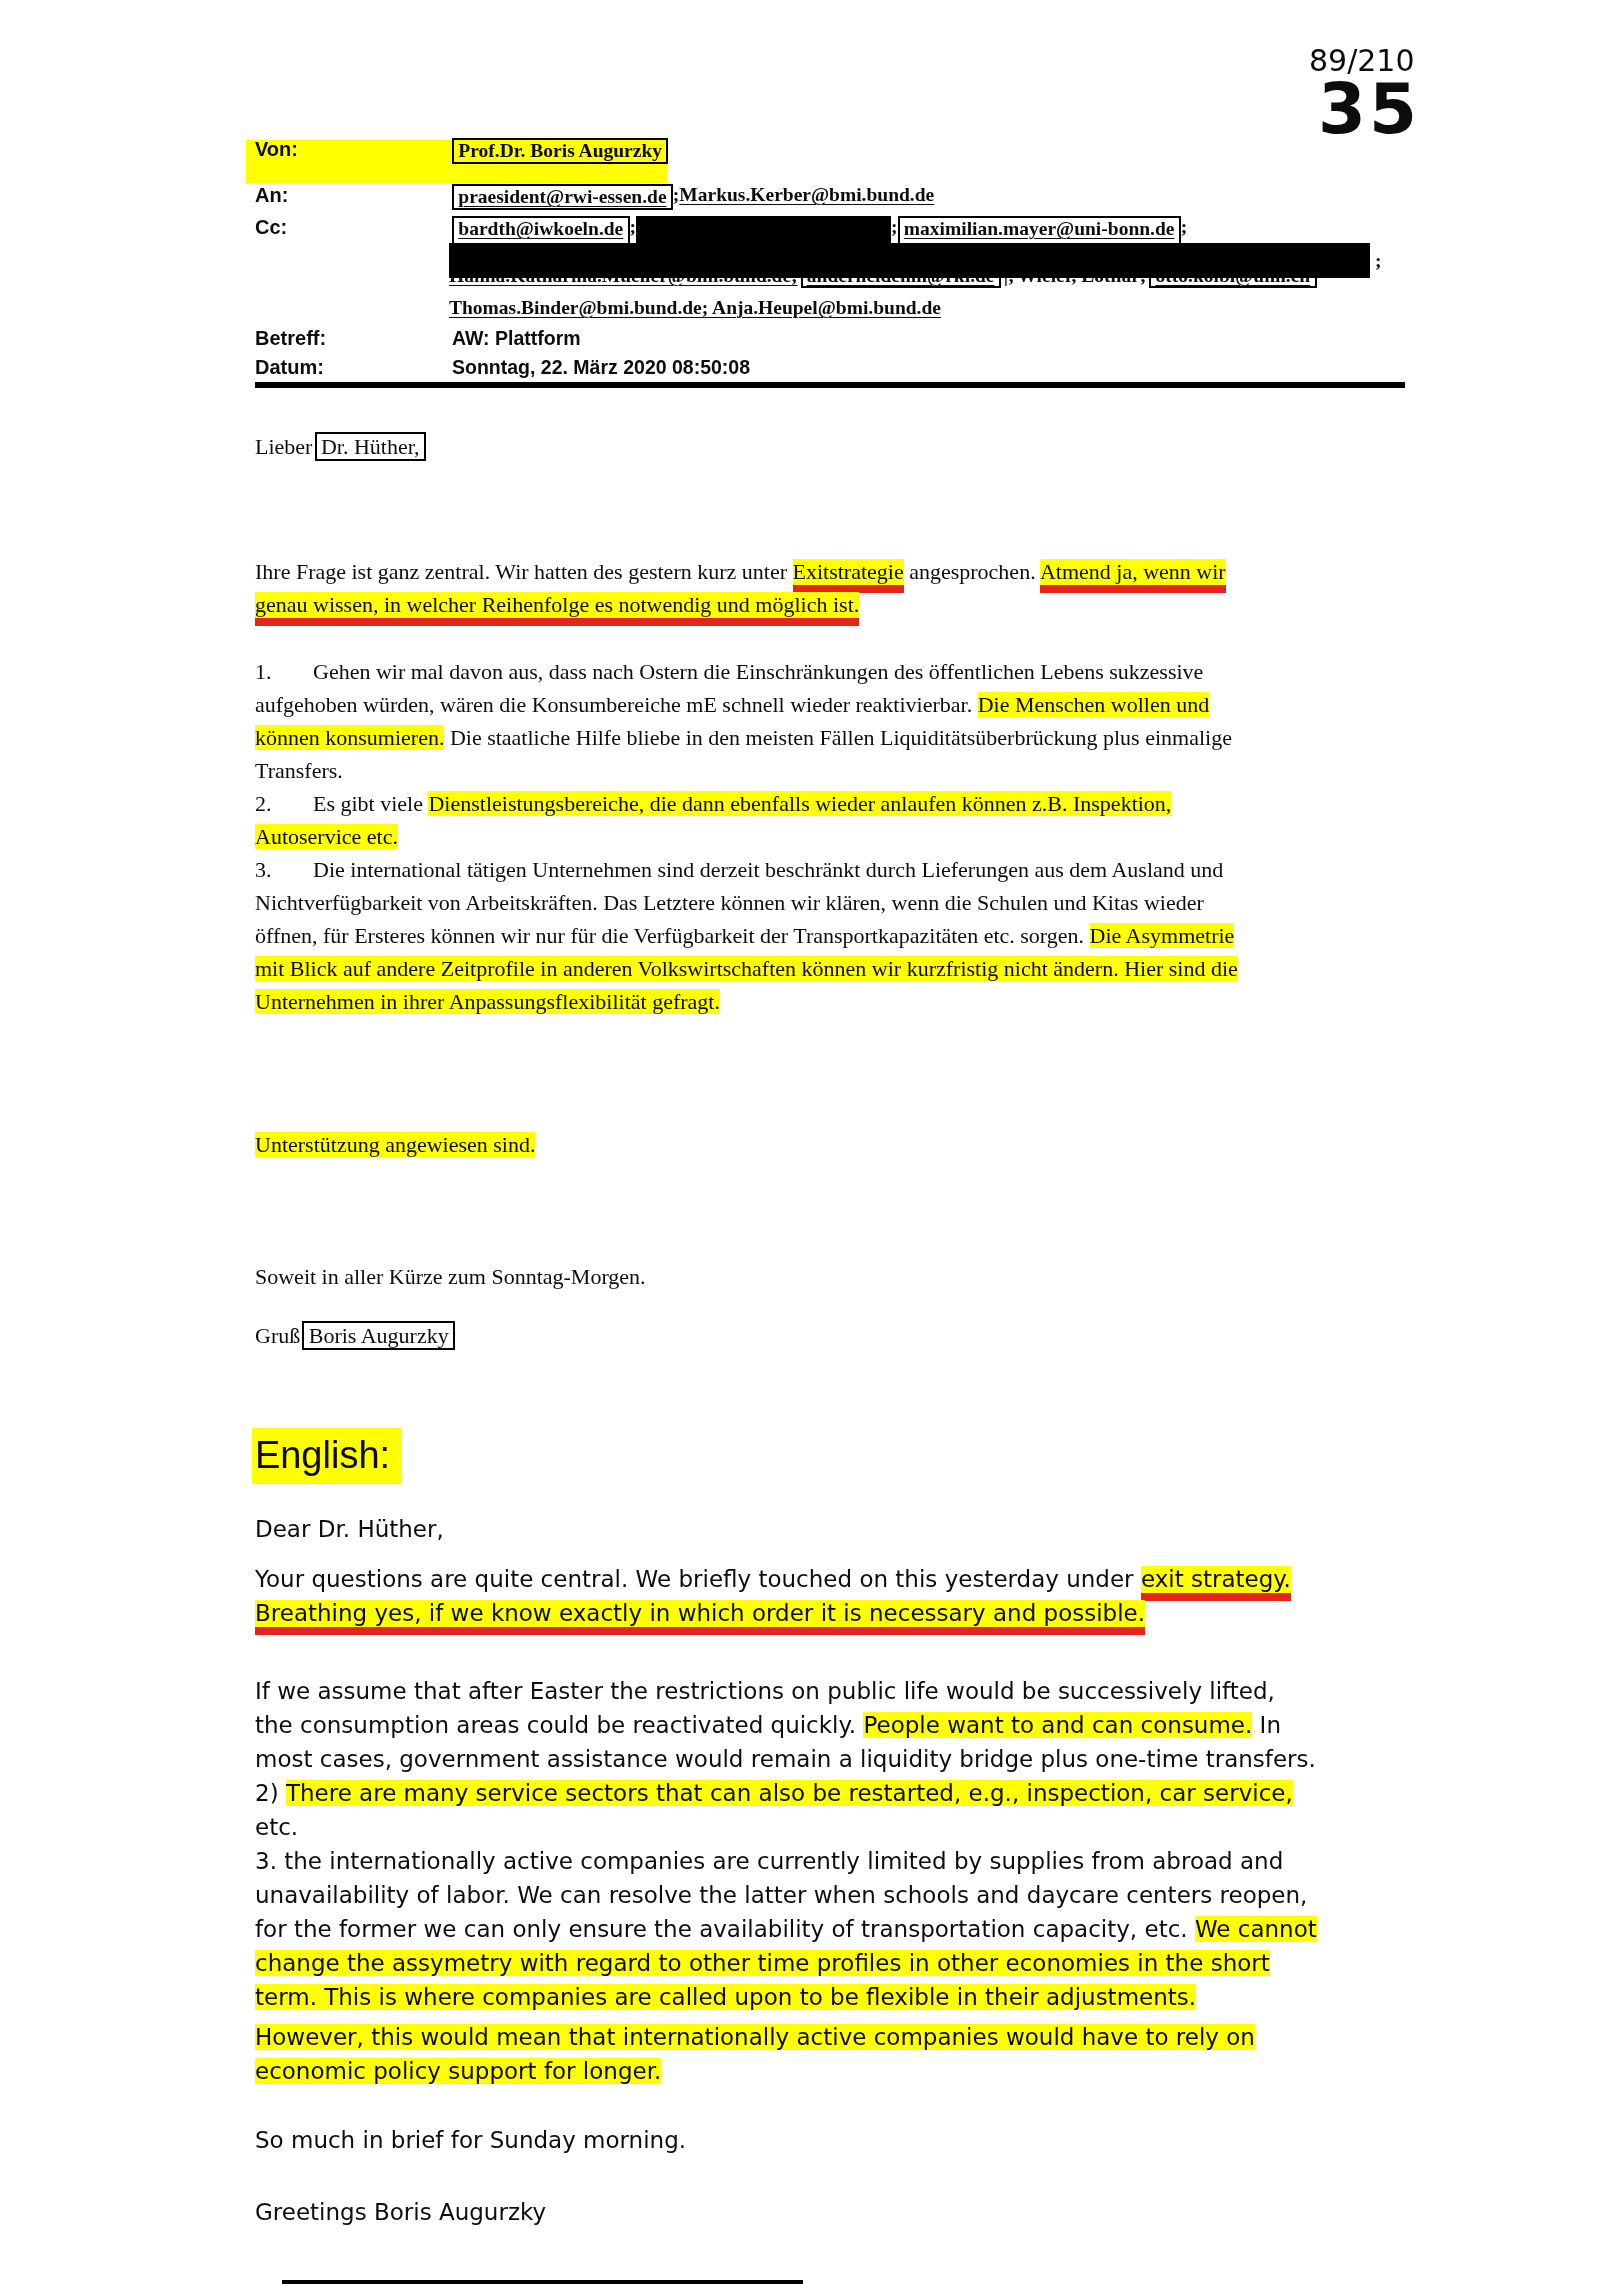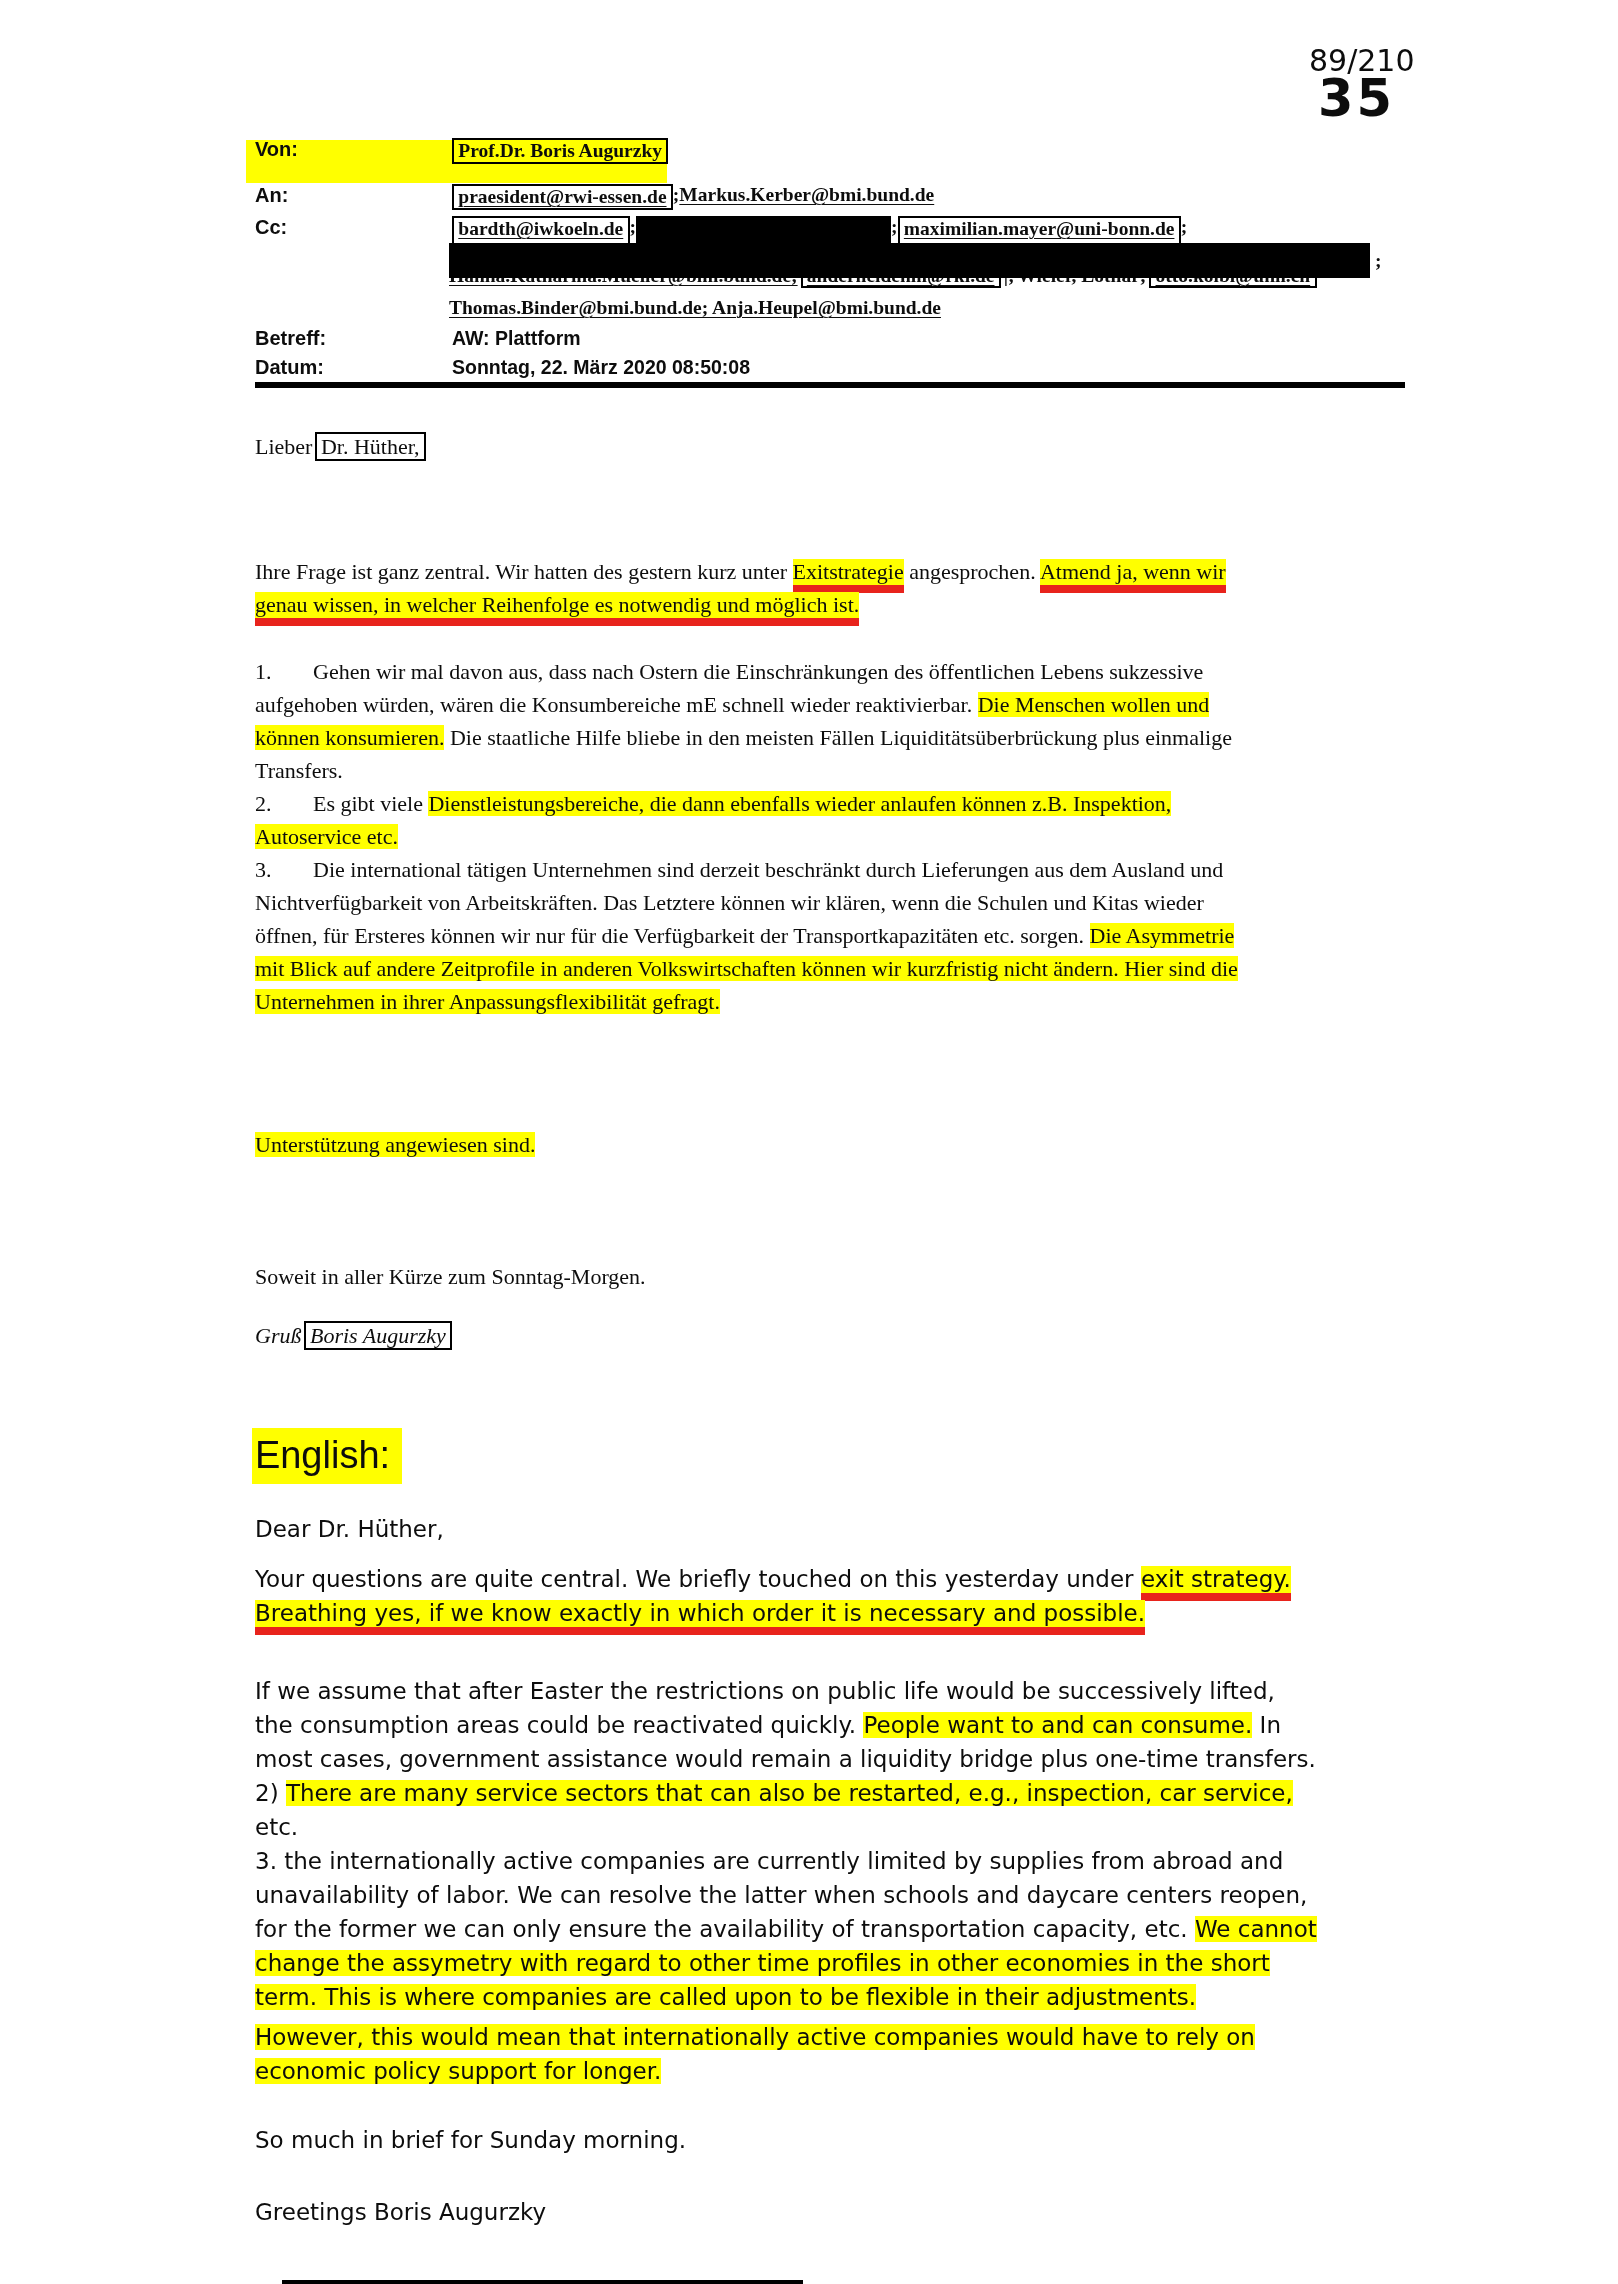--- a/index.html
+++ b/index.html
@@ -35,7 +35,7 @@
 <div class="page">
 
   <div class="pgnum" style="top:43px;left:1309px;font-size:30px;">89/210</div>
-  <div class="pgnum" style="top:69px;left:1318px;font-size:51px;font-weight:bold;letter-spacing:2.9px;">35</div>
+  <div class="pgnum" style="top:69px;left:1318px;font-size:69px;font-weight:bold;letter-spacing:2.9px;">35</div>
 
   <div class="abs" style="left:246px;top:140px;width:421px;height:43px;background:var(--hl,#ffff00);z-index:1;"></div>
 

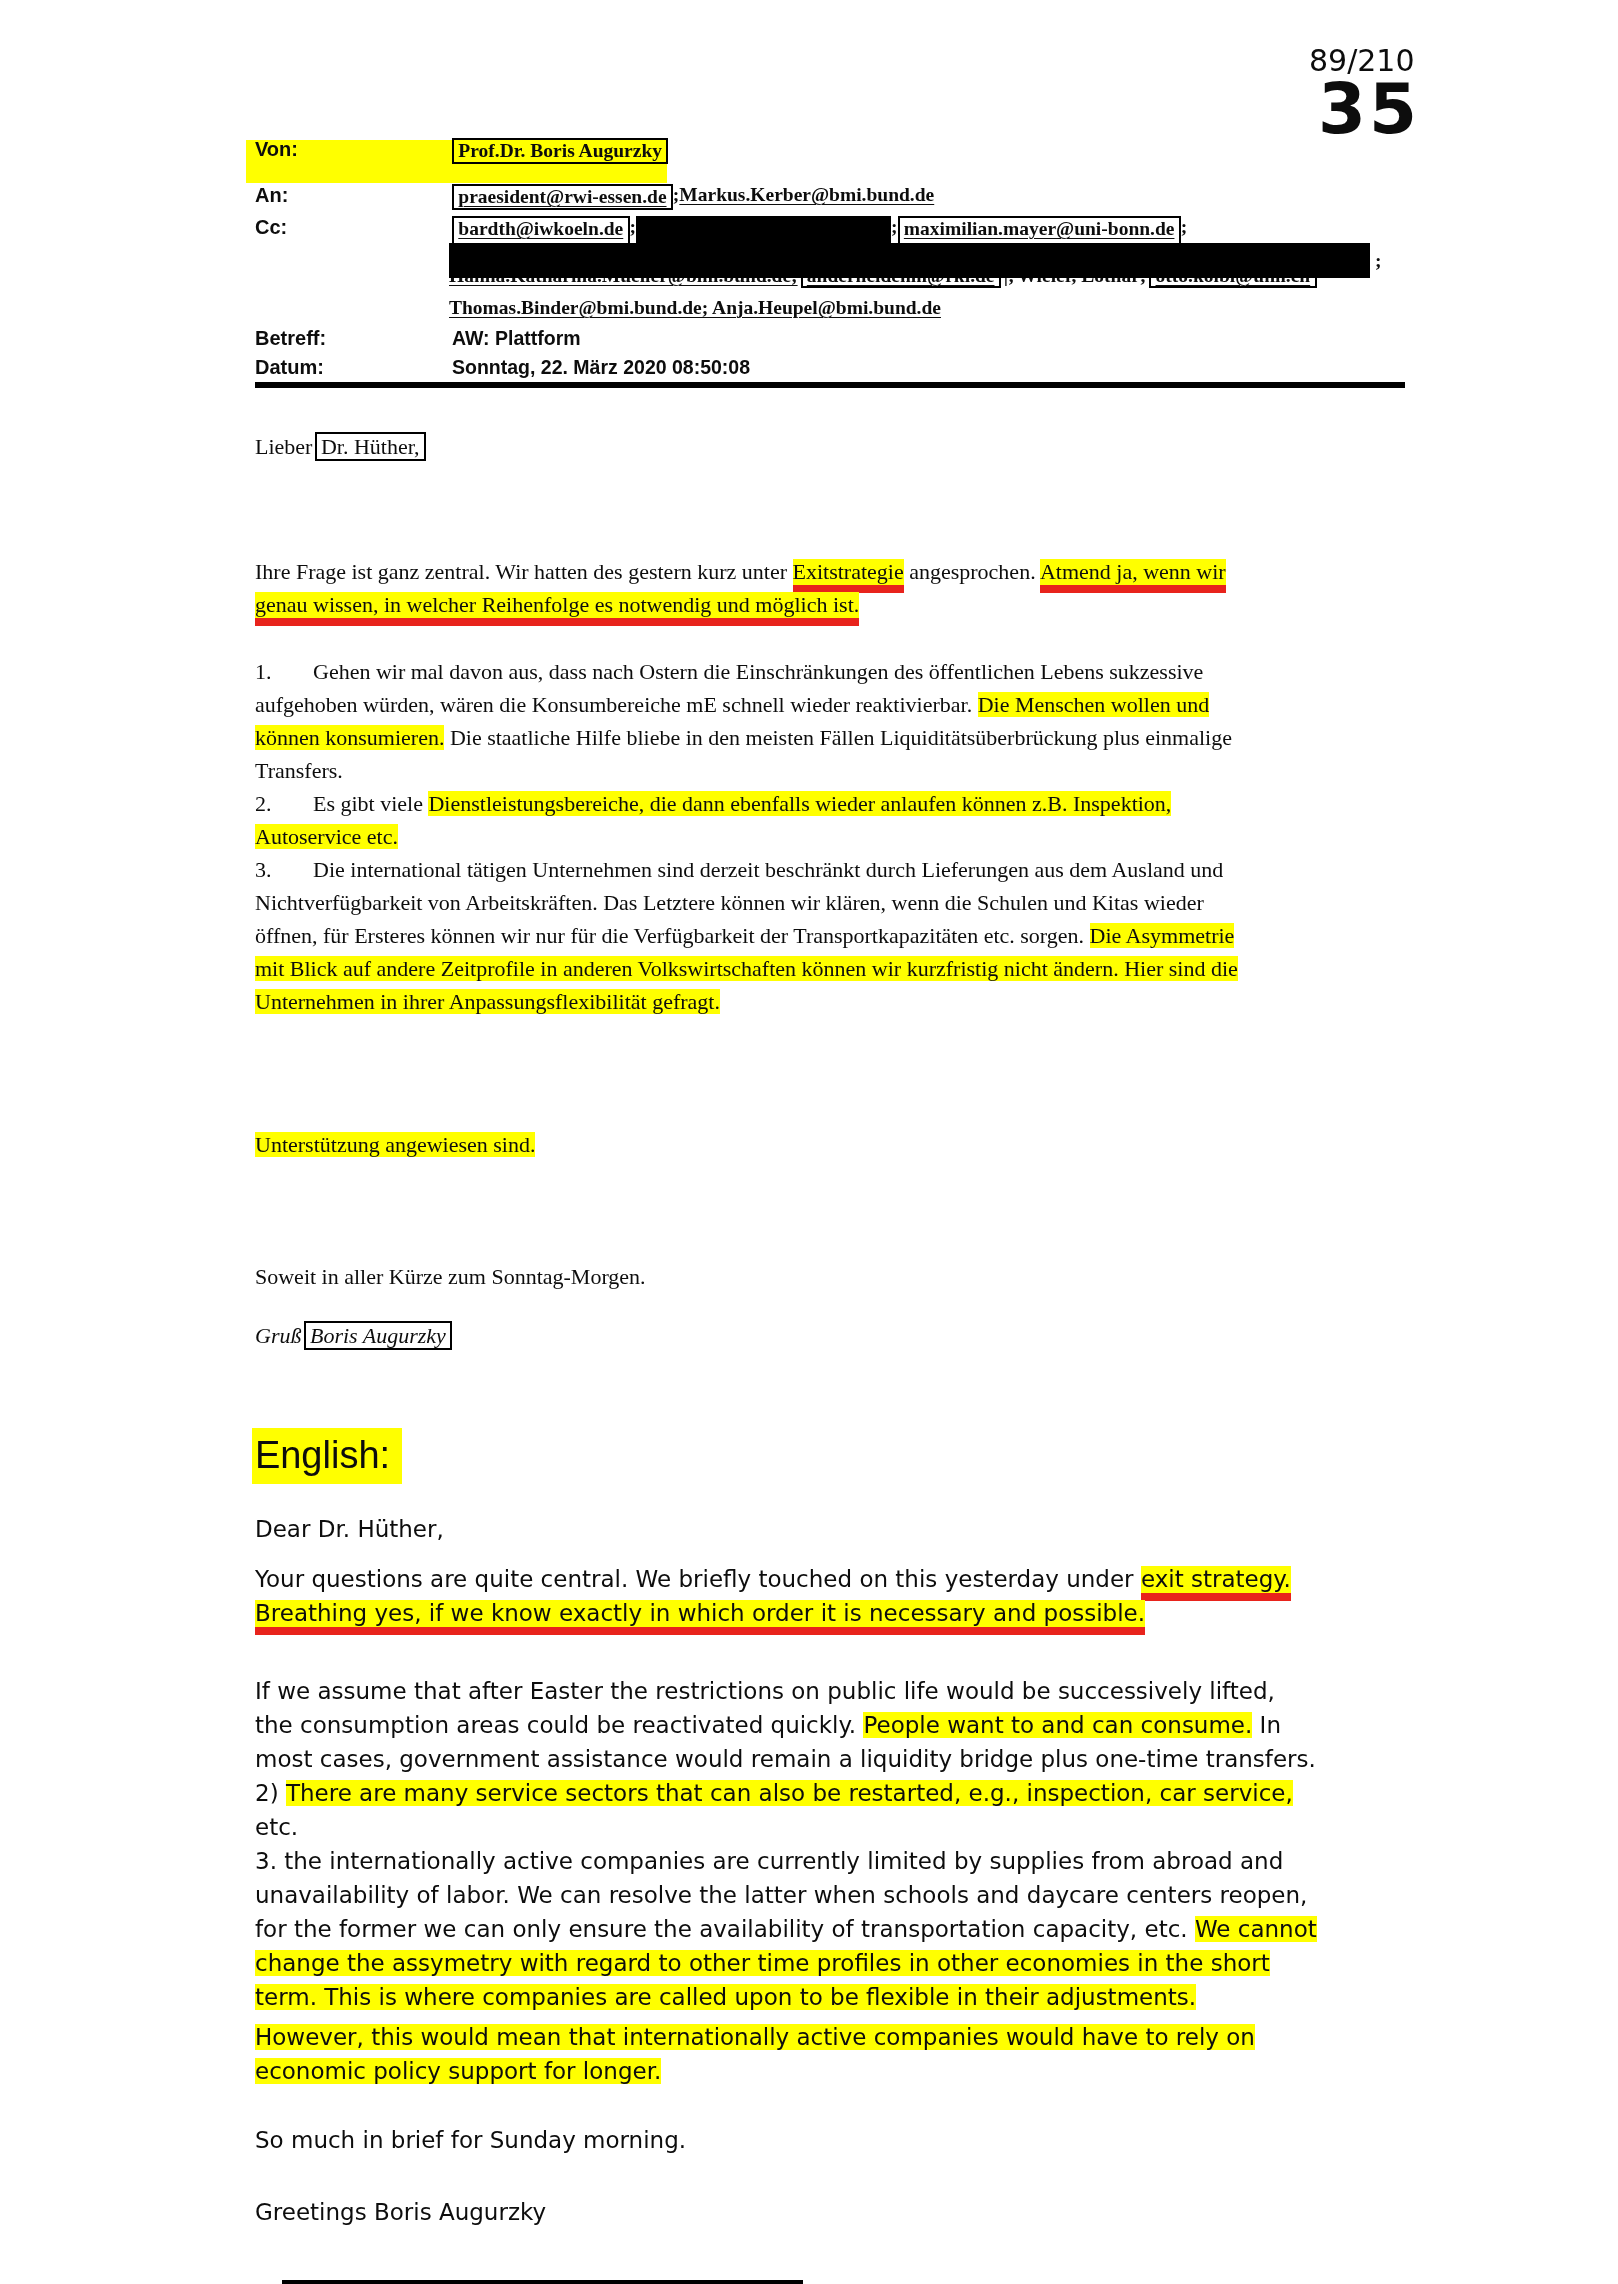--- a/index.html
+++ b/index.html
@@ -104,7 +104,7 @@
 
   <div class="abs de" style="left:255px;top:1260px;">Soweit in aller Kürze zum Sonntag-Morgen.</div>
 
-  <div class="abs de" style="left:255px;top:1319px;font-style:italic;">
+  <div class="abs de" style="left:255px;top:1319px;">
     <span>Gruß</span><span class="bx" style="margin-left:2.2px;">Boris Augurzky</span>
   </div>
 

